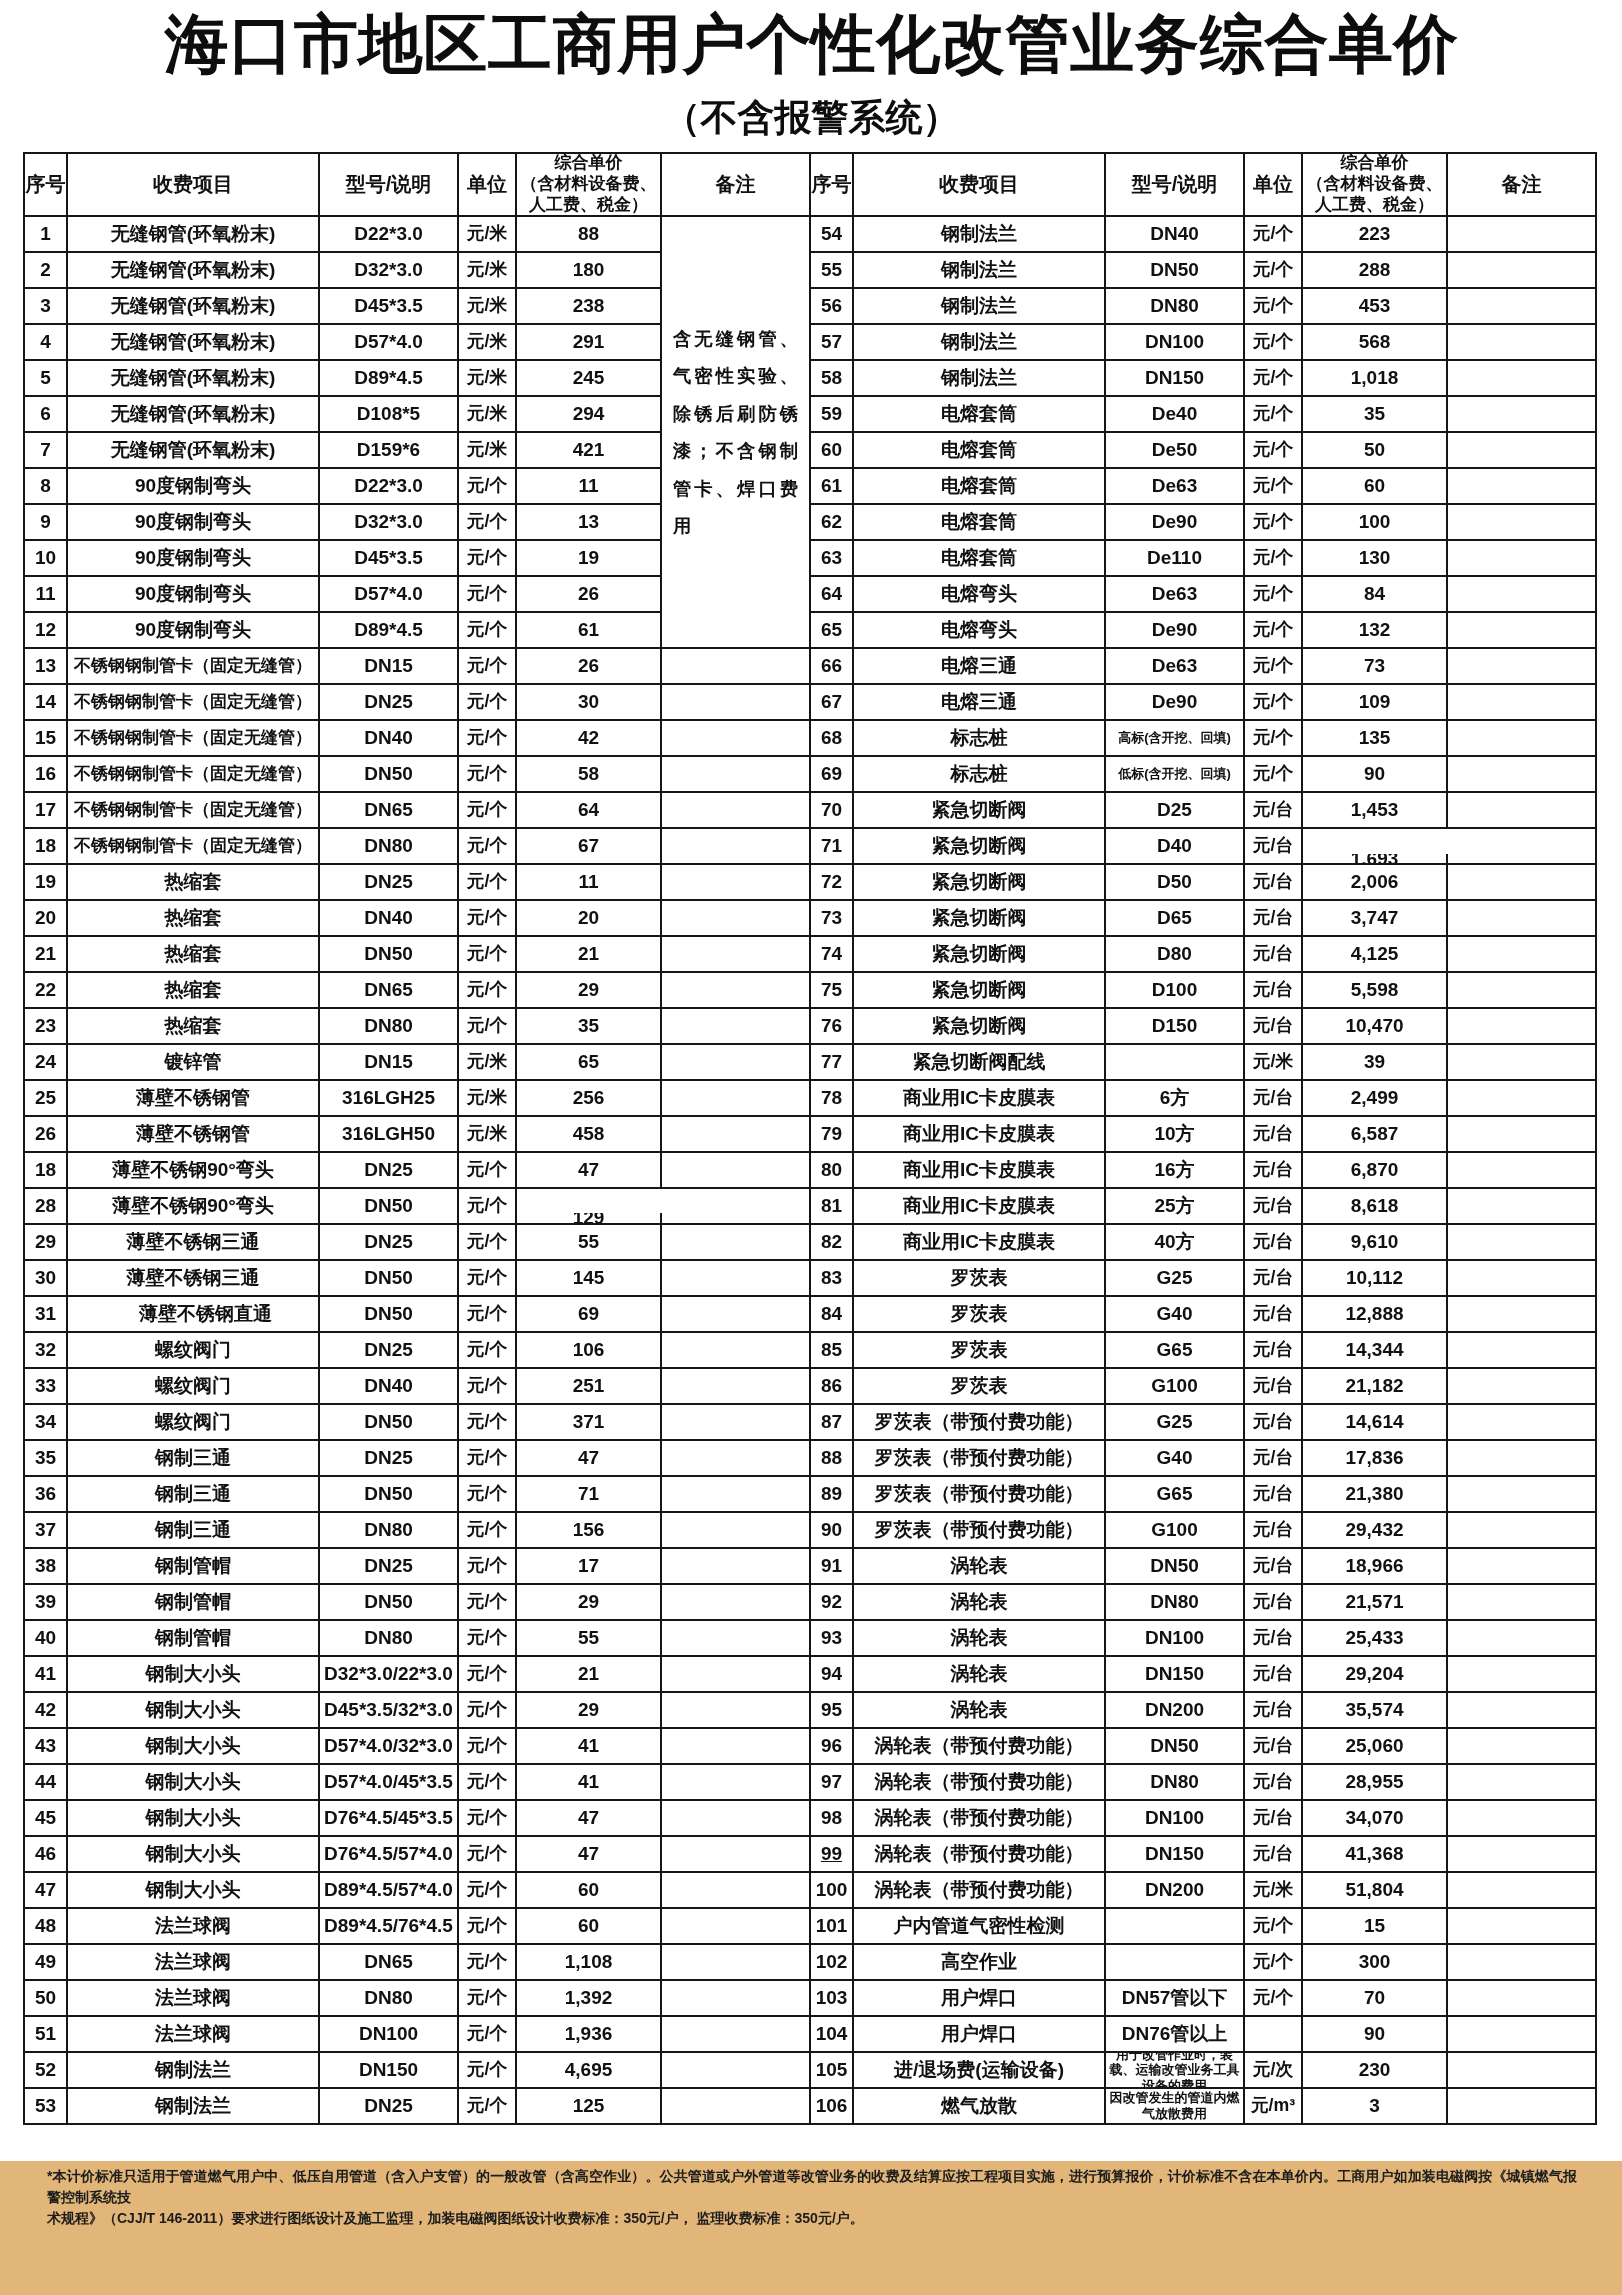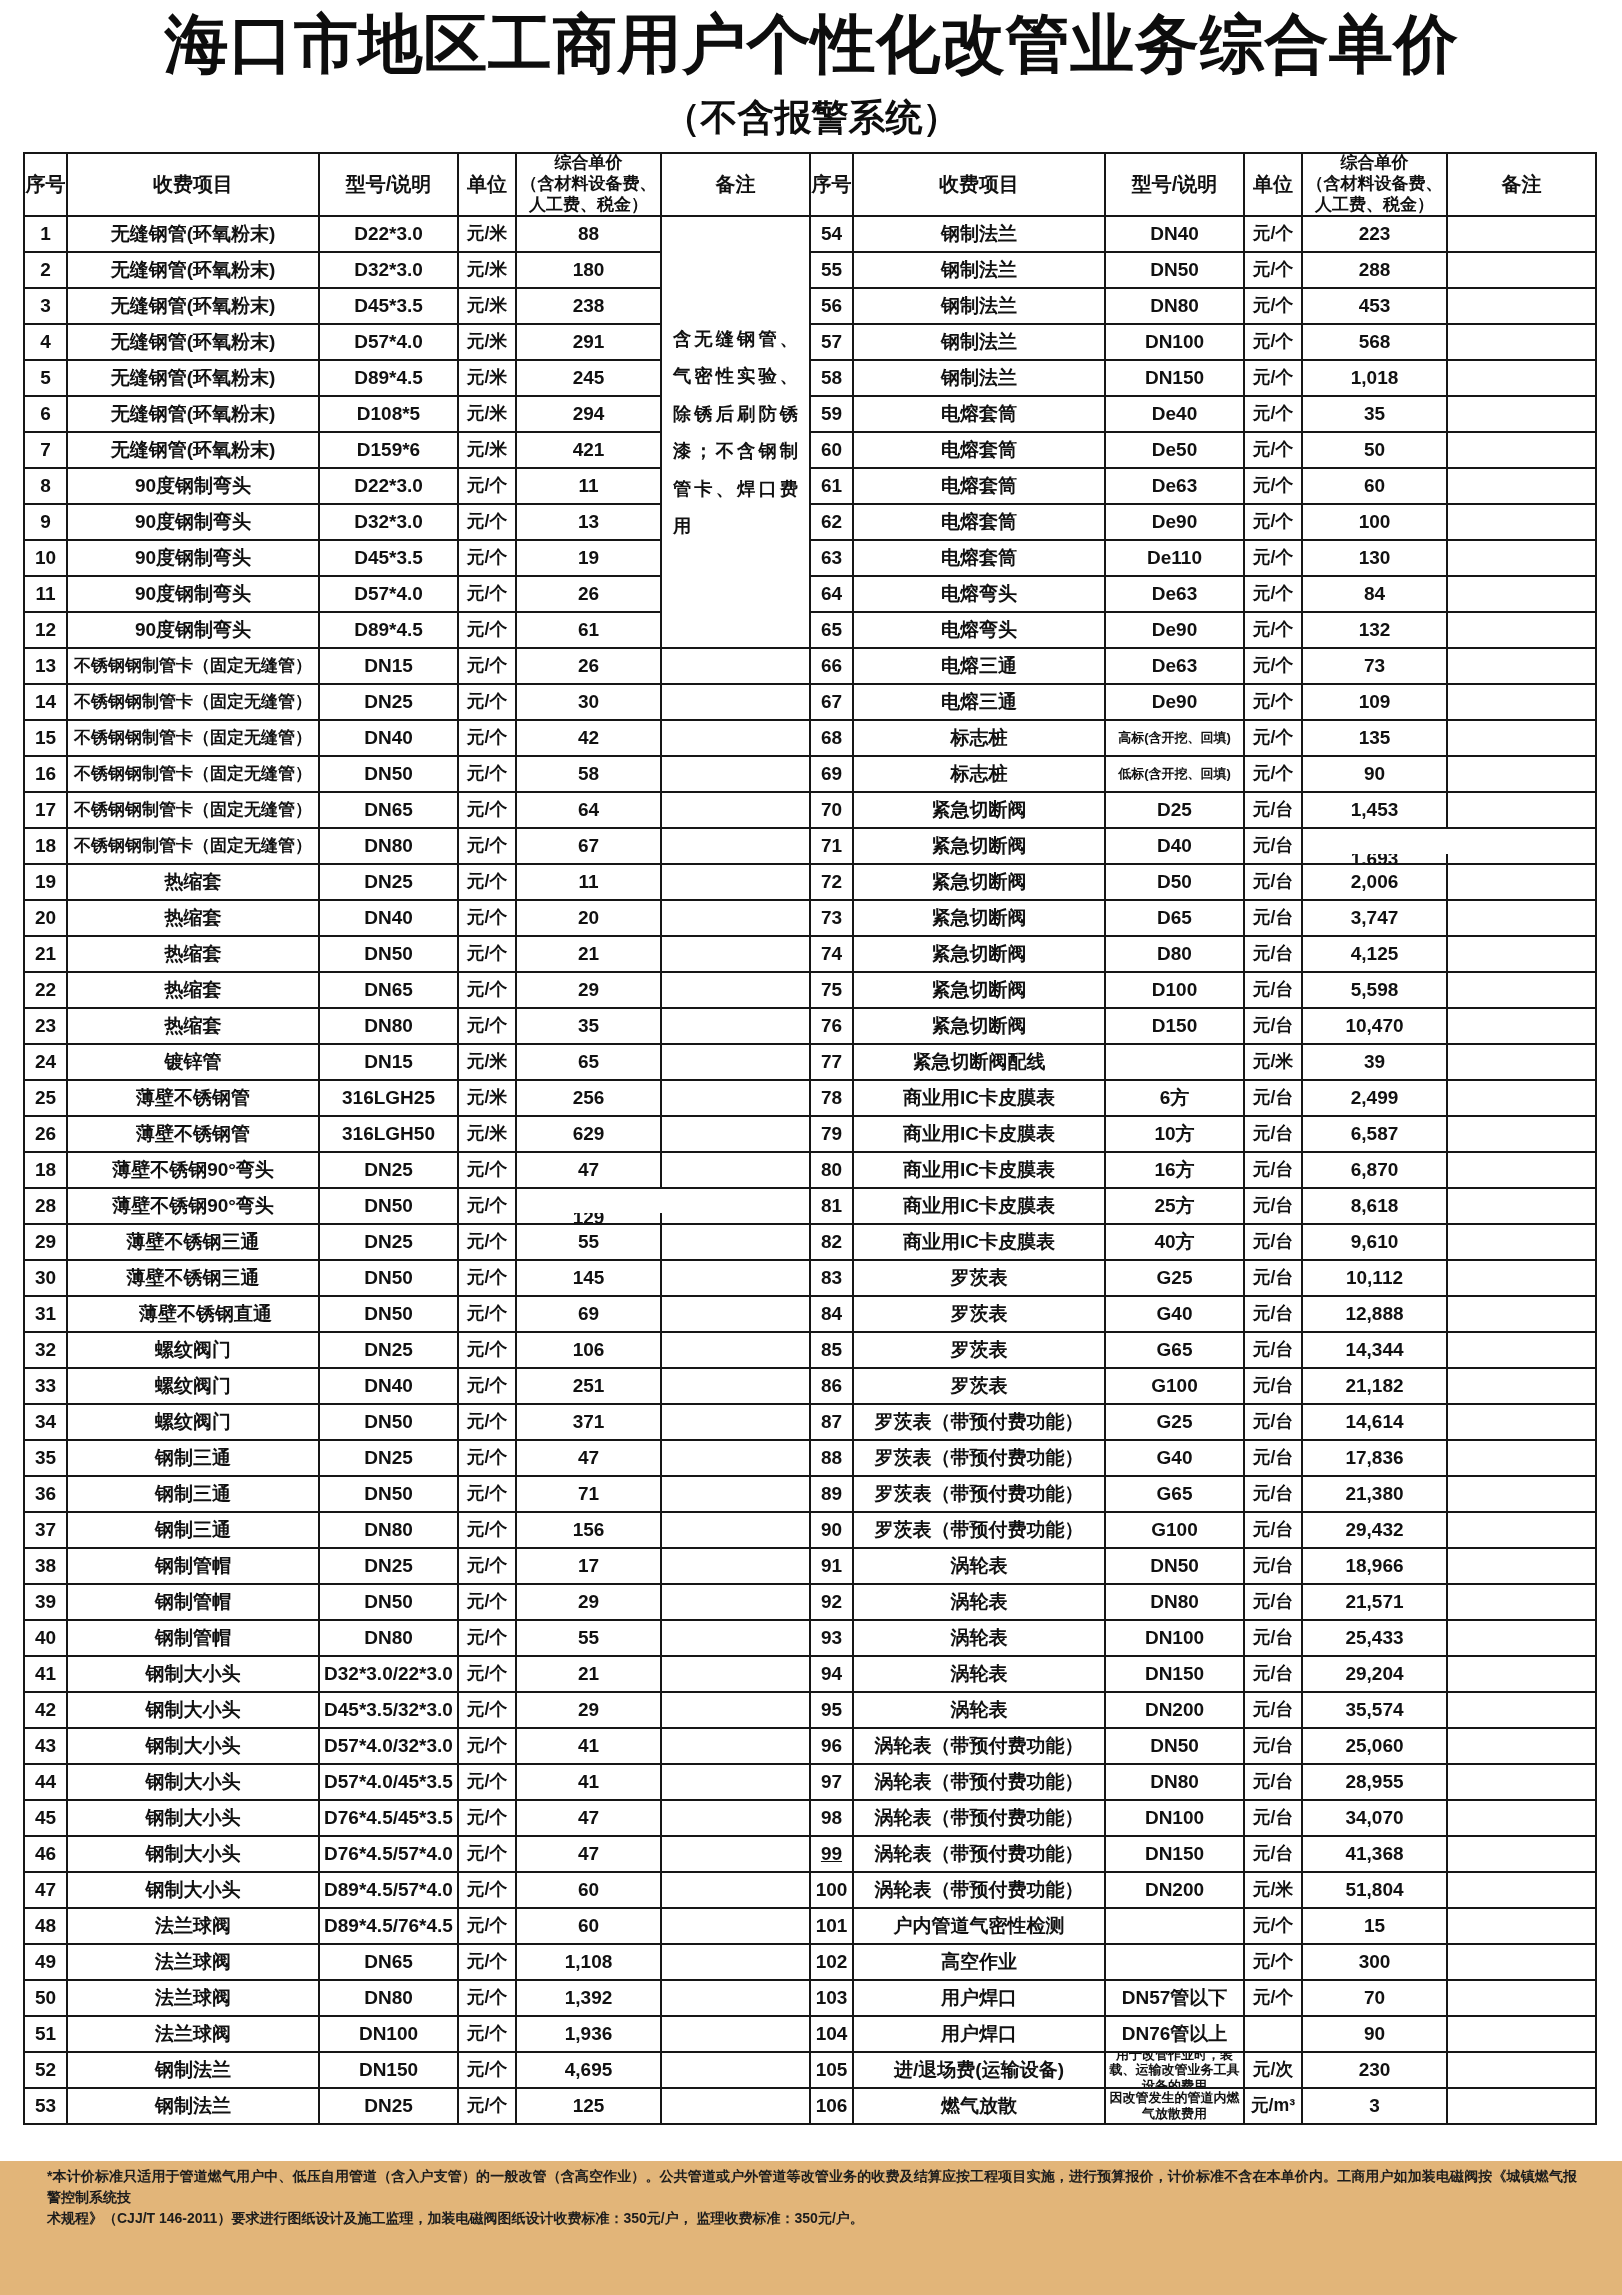--- a/index.html
+++ b/index.html
@@ -199,7 +199,7 @@
         <div class="c" style="grid-area: 27 / 2;">薄壁不锈钢管</div>
         <div class="c" style="grid-area: 27 / 3;">316LGH50</div>
         <div class="c unit" style="grid-area: 27 / 4;">元/米</div>
-        <div class="c" style="grid-area: 27 / 5;">629</div>
+        <div class="c" style="grid-area: 27 / 5;">458</div>
         <div class="c" style="grid-area: 27 / 6;"></div>
         <div class="c" style="grid-area: 28 / 1;">18</div>
         <div class="c" style="grid-area: 28 / 2;">薄壁不锈钢90°弯头</div>

